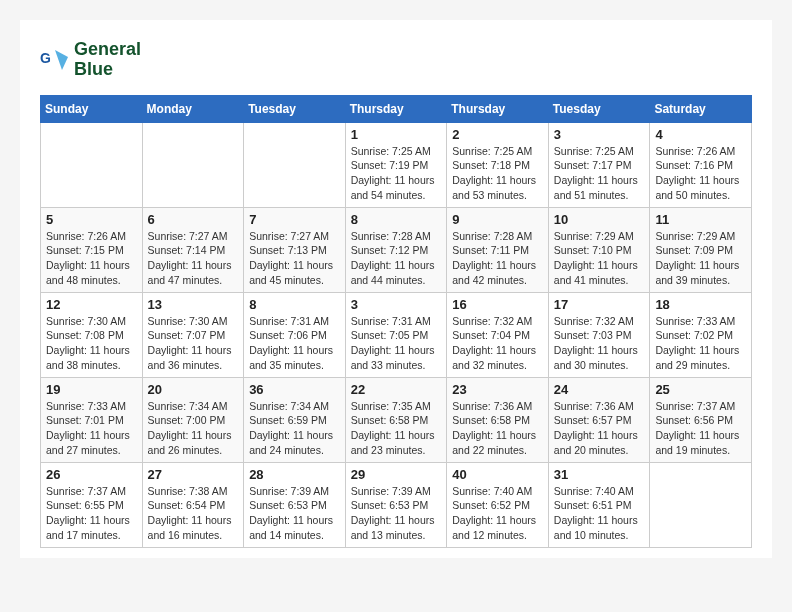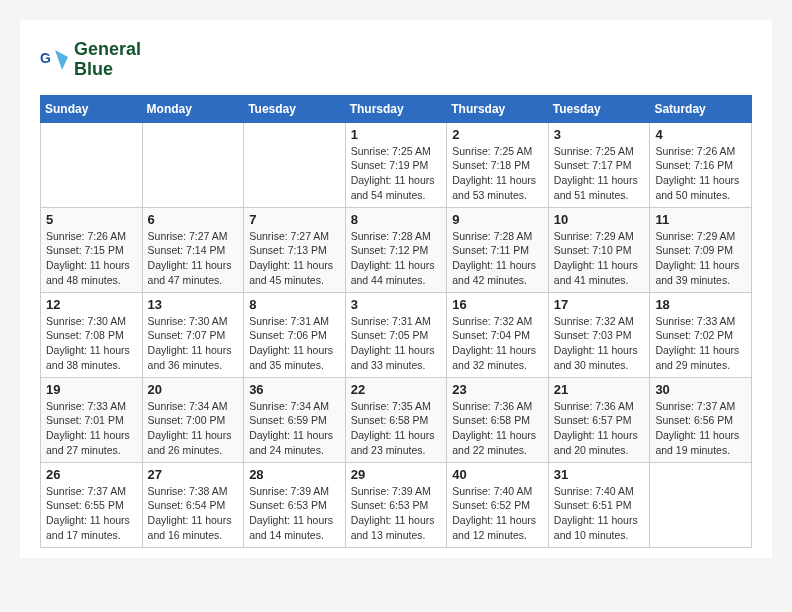--- a/index.html
+++ b/index.html
@@ -224,7 +224,7 @@
 Sunset: 6:58 PM
 Daylight: 11 hours
 and 22 minutes.</span></td>
-          <td><span class="day-num">21</span><span class="day-info" style="white-space: pre-line;">Sunrise: 7:36 AM
+          <td><span class="day-num">24</span><span class="day-info" style="white-space: pre-line;">Sunrise: 7:36 AM
 Sunset: 6:57 PM
 Daylight: 11 hours
 and 20 minutes.</span></td>

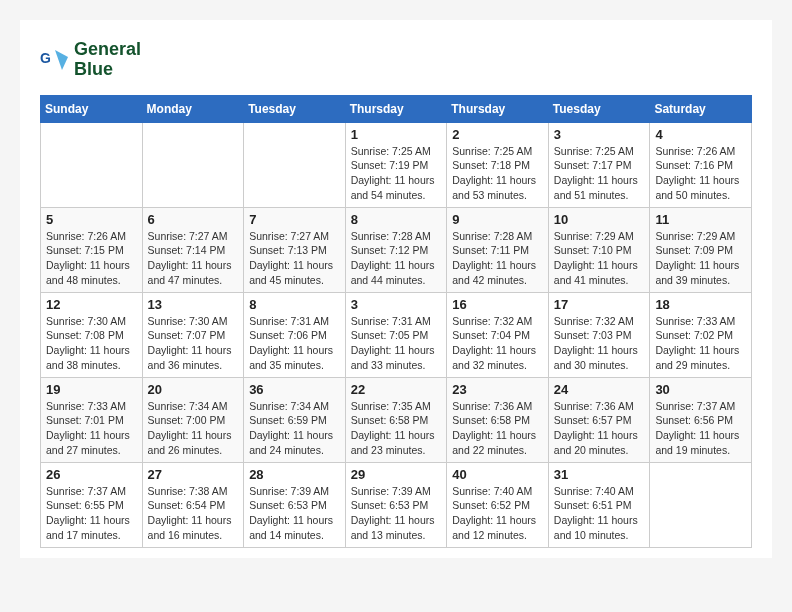--- a/index.html
+++ b/index.html
@@ -228,7 +228,7 @@
 Sunset: 6:57 PM
 Daylight: 11 hours
 and 20 minutes.</span></td>
-          <td><span class="day-num">30</span><span class="day-info" style="white-space: pre-line;">Sunrise: 7:37 AM
+          <td><span class="day-num">25</span><span class="day-info" style="white-space: pre-line;">Sunrise: 7:37 AM
 Sunset: 6:56 PM
 Daylight: 11 hours
 and 19 minutes.</span></td>

